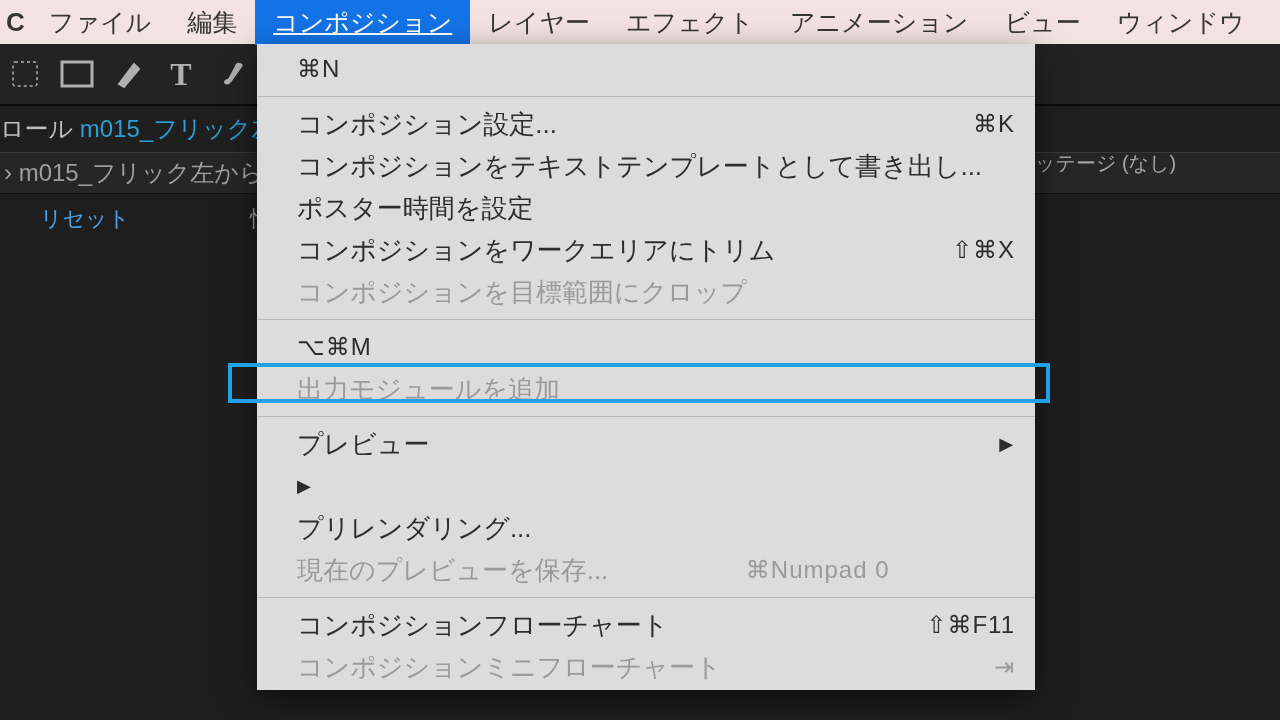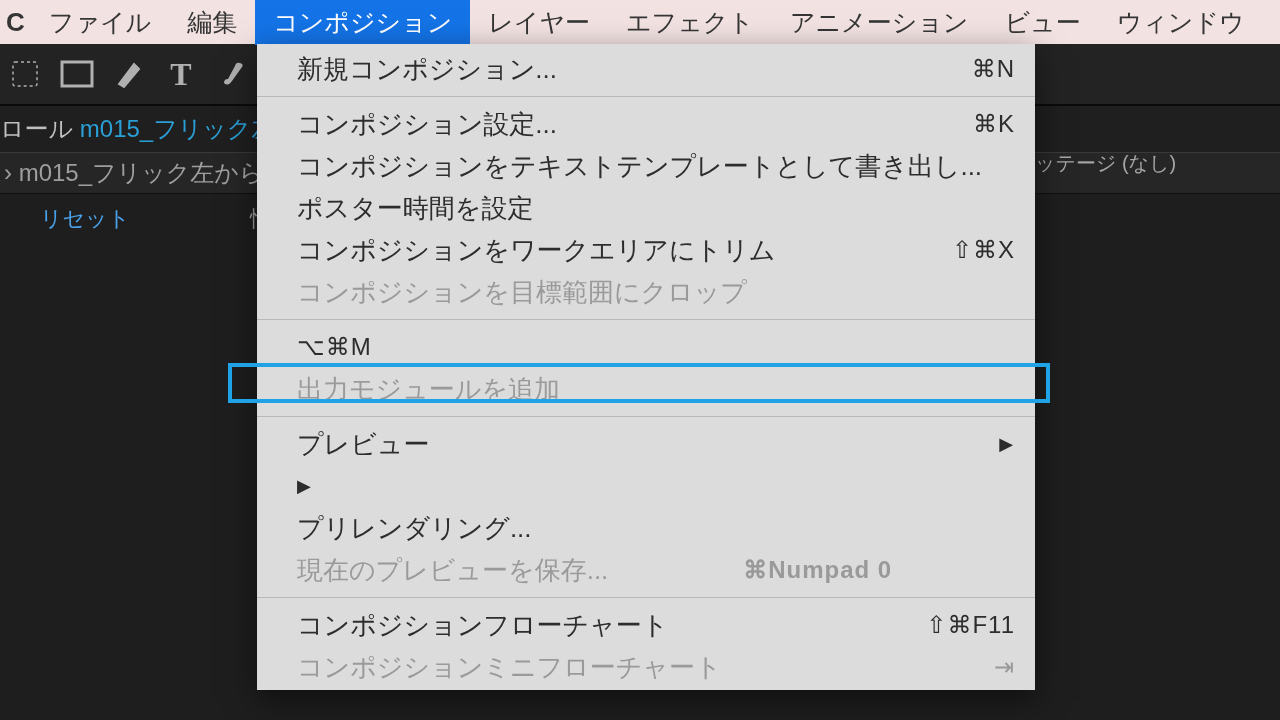--- a/index.html
+++ b/index.html
@@ -37,6 +37,7 @@
   .mb-item.active {
     background: #1473e6;
     color: #ffffff;
+    text-decoration: underline;
   }
   .toolbar {
     height: 60px;

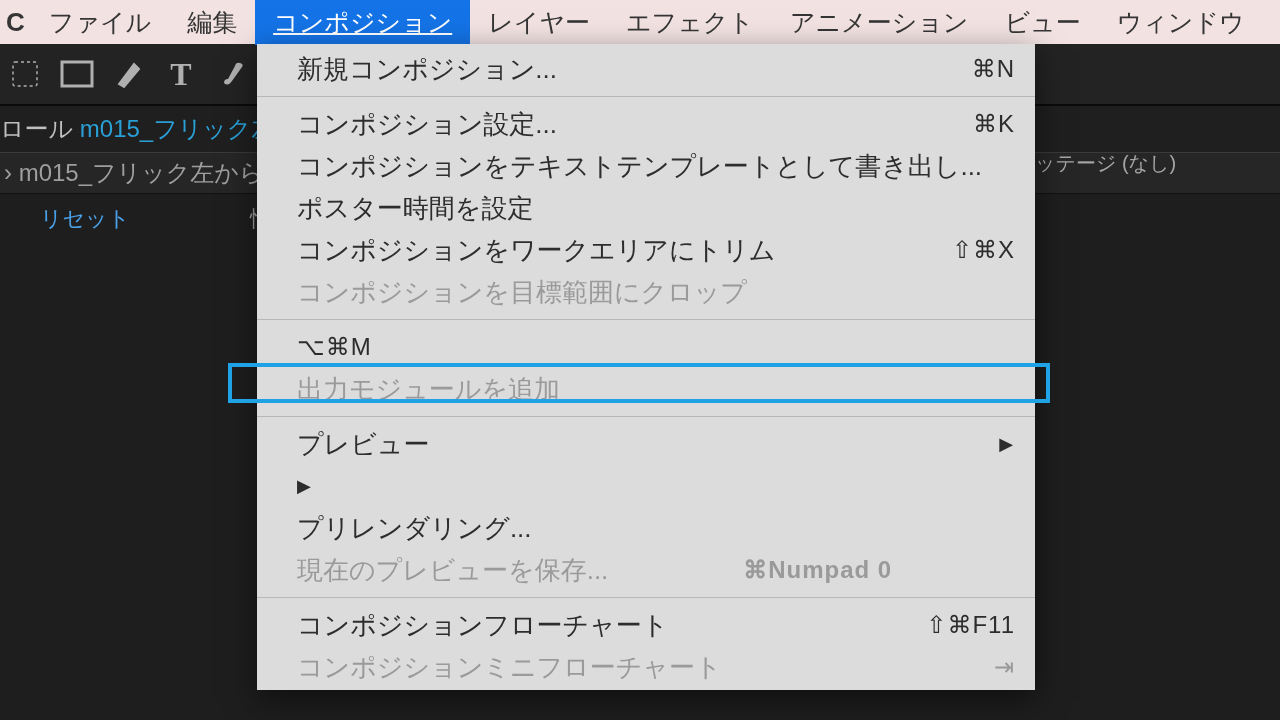--- a/index.html
+++ b/index.html
@@ -207,7 +207,6 @@
 
 <div class="dropdown">
   <div class="dd-item">
-    <span>新規コンポジション...</span>
       <span class="dd-shortcut">⌘N</span>
   </div>
   <div class="dd-sep"></div>

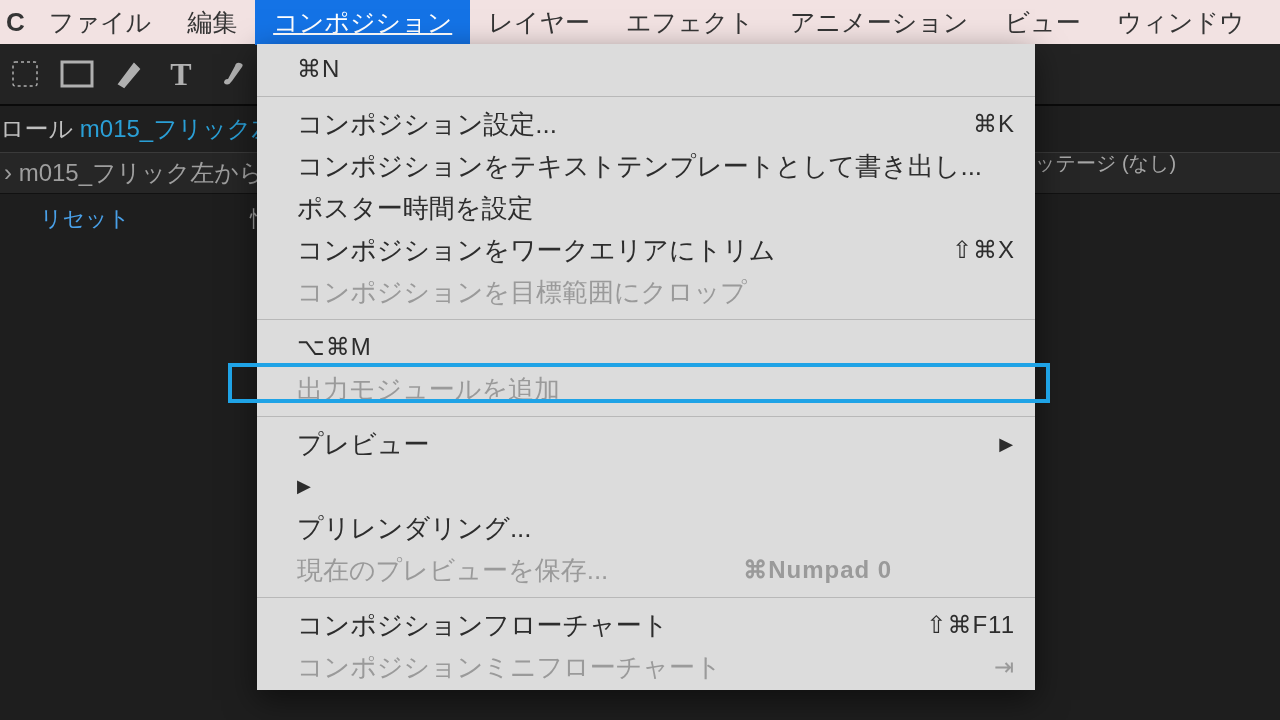--- a/index.html
+++ b/index.html
@@ -252,7 +252,7 @@
   </div>
   <div class="dd-item disabled">
     <span>現在のプレビューを保存...</span>
-      <span class="dd-shortcut" style="margin-left:12px;font-weight:bold;">⌘Numpad 0</span>
+      <span class="dd-shortcut" style="margin-left:12px;">⌘Numpad 0</span>
       <span></span>
   </div>
   <div class="dd-sep"></div>

